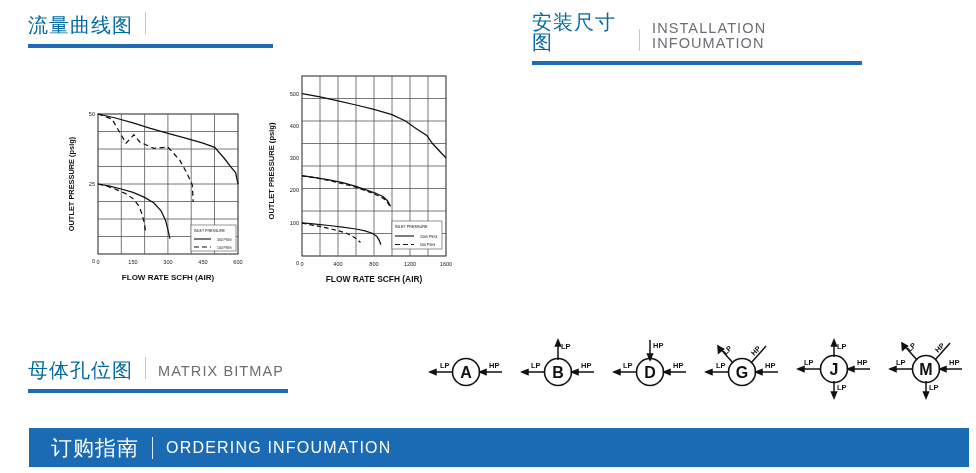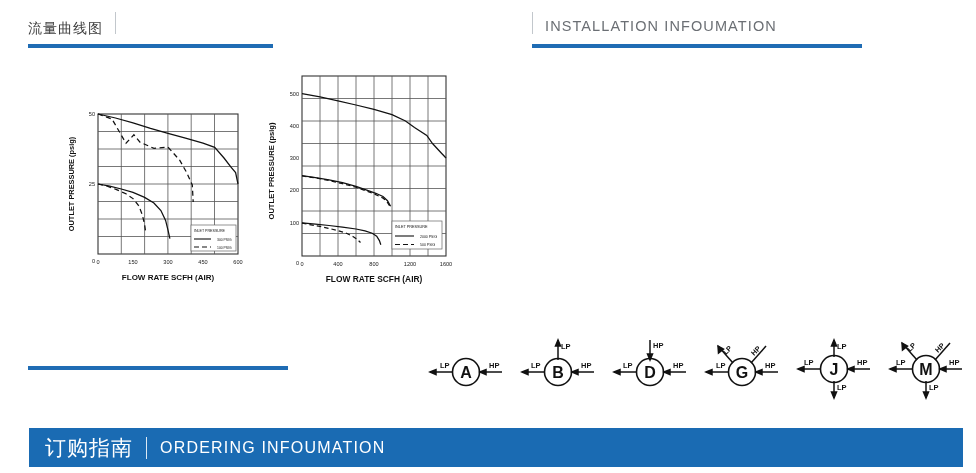--- a/index.html
+++ b/index.html
@@ -14,7 +14,7 @@
   .sec-head{position:absolute;}
   .sec-head .row{display:flex;align-items:flex-end;gap:0;}
   .sec-cn{
-    font-size:14px;color:#404040;letter-spacing:1px;line-height:1;
+    font-size:20px;color:#0369a1;letter-spacing:1px;line-height:1;
     font-family:"DejaVu Sans","Liberation Sans",sans-serif;font-weight:400;
     padding-right:12px;
   }

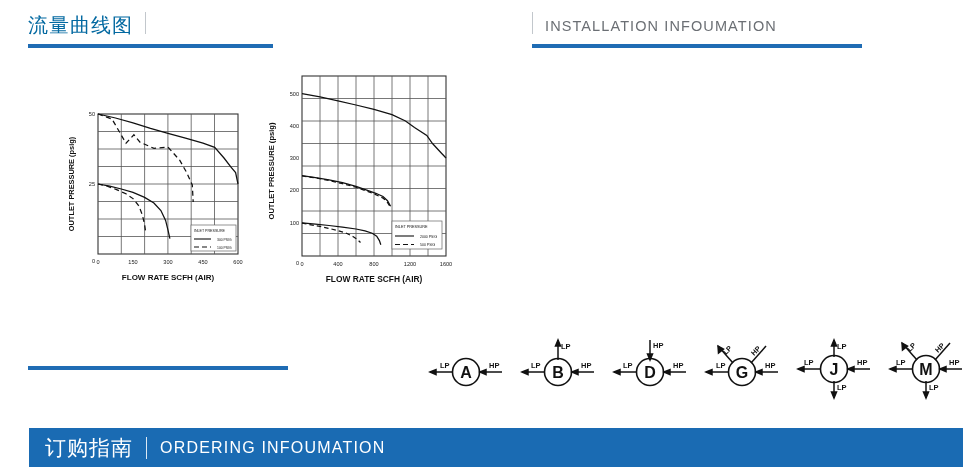--- a/index.html
+++ b/index.html
@@ -61,6 +61,7 @@
 
   <div class="sec-head" style="left:532px;top:12px;width:330px;">
     <div class="row">
+      <span class="sec-cn">安装尺寸图</span>
       <span class="sec-div"></span>
       <span class="sec-en">INSTALLATION INFOUMATION</span>
     </div>

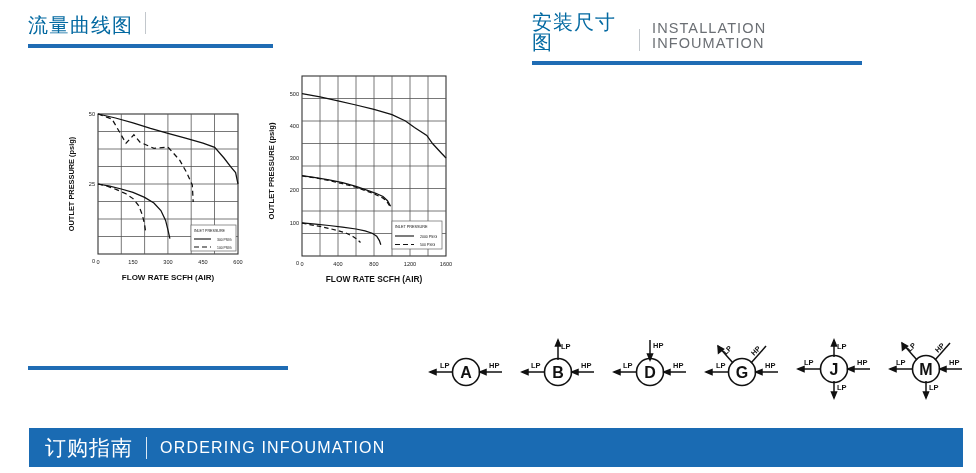--- a/index.html
+++ b/index.html
@@ -69,6 +69,11 @@
   </div>
 
   <div class="sec-head" style="left:28px;top:357px;width:260px;">
+    <div class="row">
+      <span class="sec-cn">母体孔位图</span>
+      <span class="sec-div"></span>
+      <span class="sec-en">MATRIX BITMAP</span>
+    </div>
     <div class="sec-rule" style="width:260px;"></div>
   </div>
 

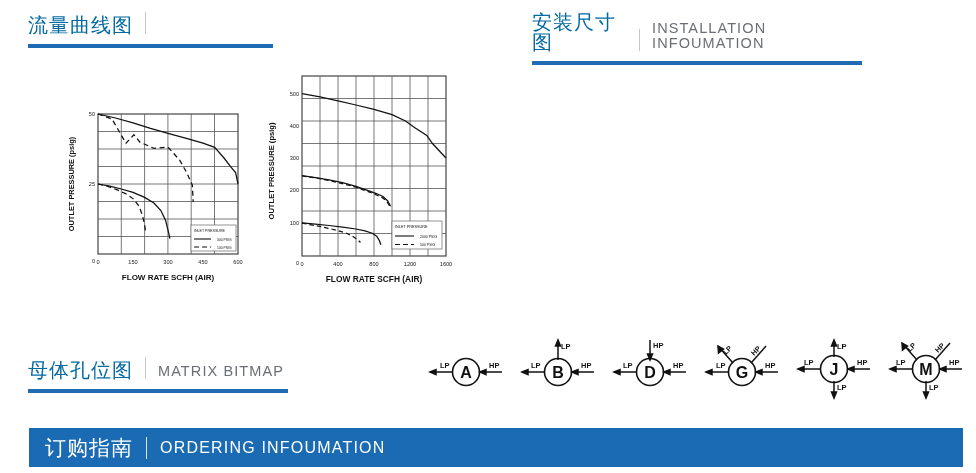--- a/index.html
+++ b/index.html
@@ -305,7 +305,7 @@
 
   </div>
 
-  <div class="banner" style="left:29px;top:428px;width:918px;height:39px;padding-left:16px;">
+  <div class="banner" style="left:29px;top:428px;width:918px;height:39px;padding-left:22px;">
     <span class="b-cn">订购指南</span>
     <span class="b-div"></span>
     <span class="b-en">ORDERING INFOUMATION</span>

